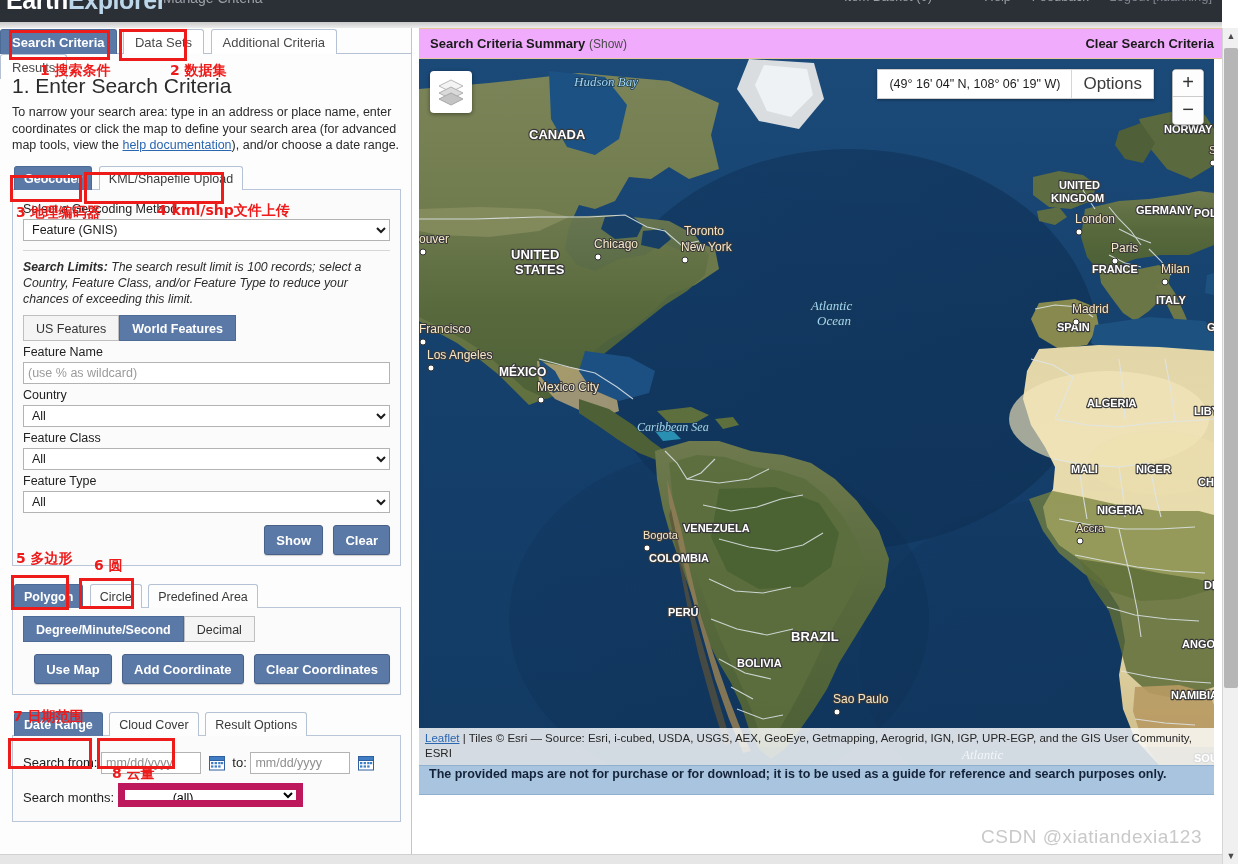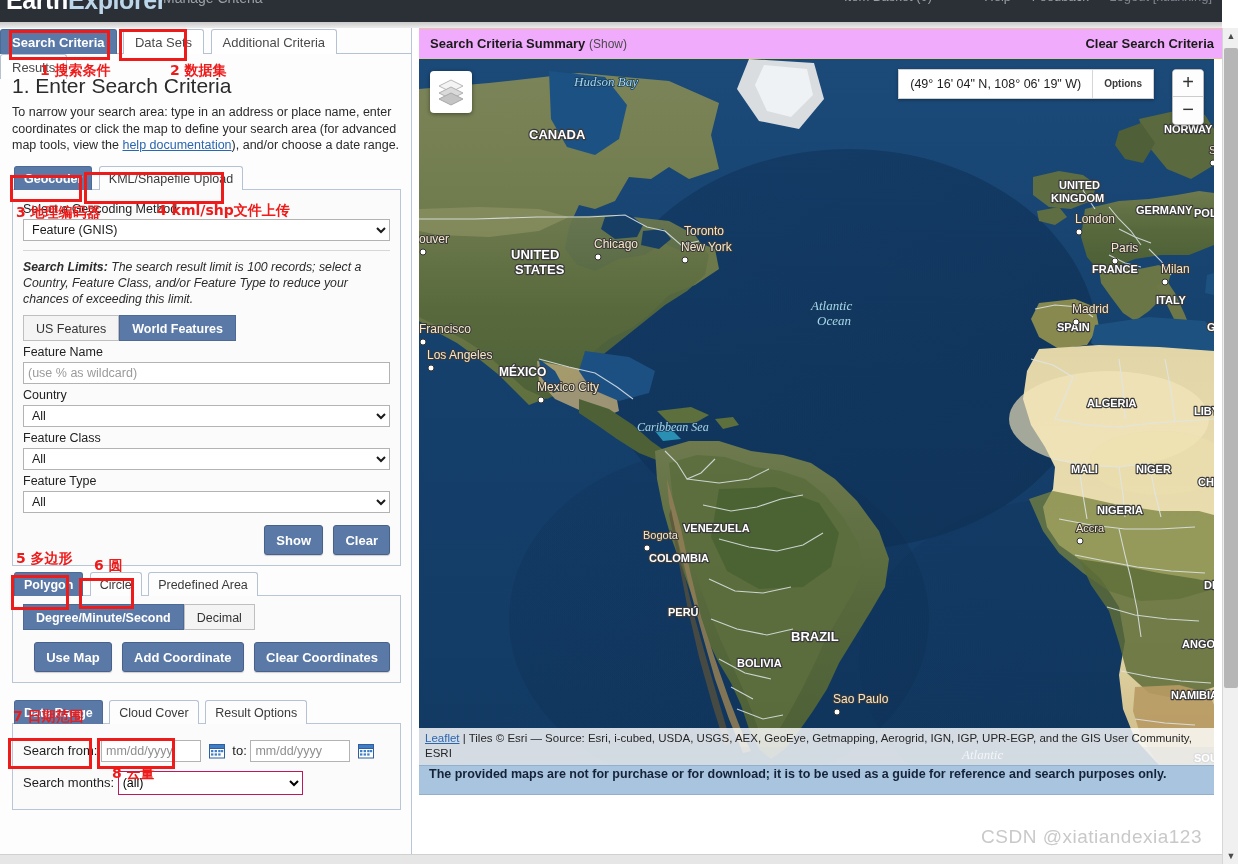--- a/index.html
+++ b/index.html
@@ -255,7 +255,7 @@
     border-right: 1px solid #d6d6d6; line-height: 28px;
   }
   .coordbox .opt {
-    padding: 3px 11px; font-size: 10px; color: #3b3b3b; cursor: pointer; line-height: 28px; font-weight: bold;
+    padding: 3px 11px; font-size: 17px; color: #3b3b3b; cursor: pointer; line-height: 28px;
   }
   .zoomctl {
     position: absolute; right: 10px; top: 10px;

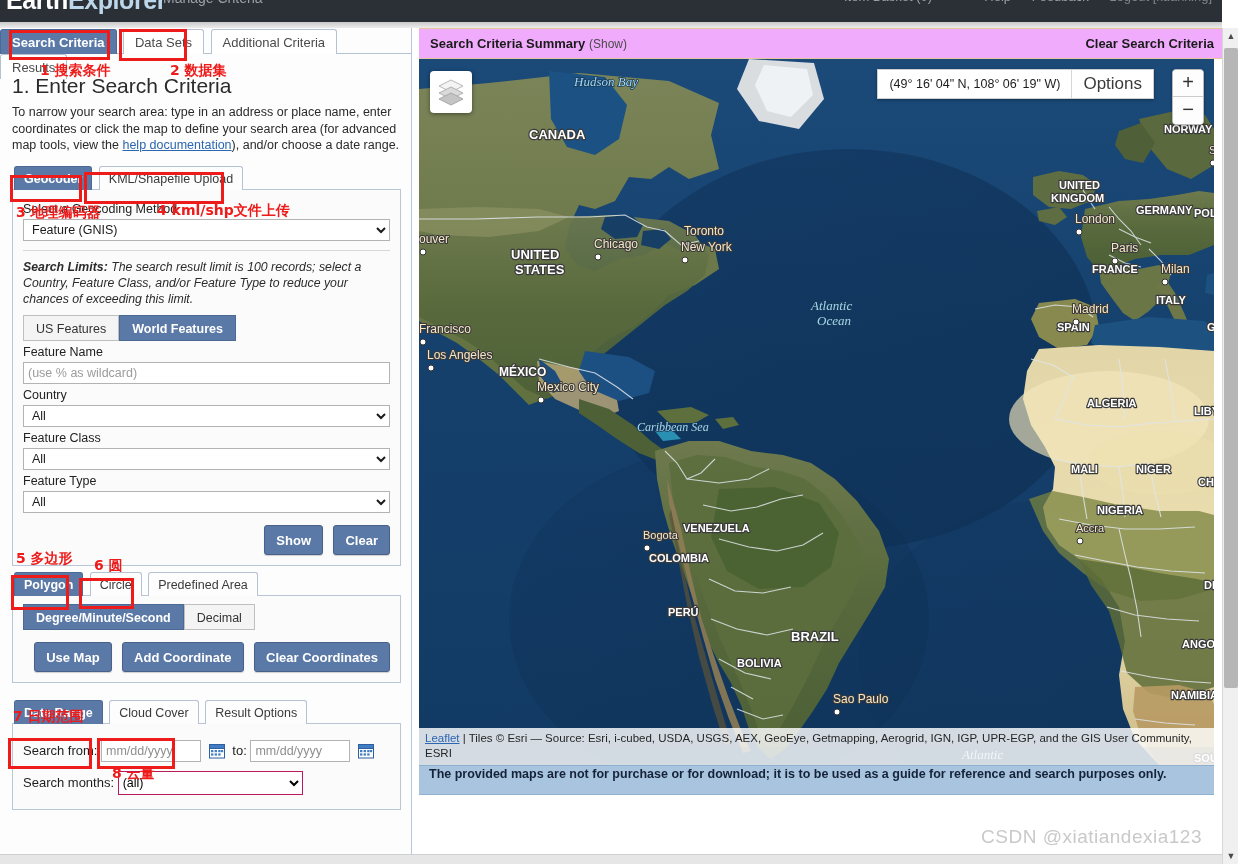--- a/index.html
+++ b/index.html
@@ -437,7 +437,7 @@
         </div>
       </div>
 
-      <div class="subtabs" style="margin-top:6px;">
+      <div class="subtabs" style="margin-top:18px;">
         <div class="subtab active">Polygon</div>
         <div class="subtab">Circle</div>
         <div class="subtab">Predefined Area</div>

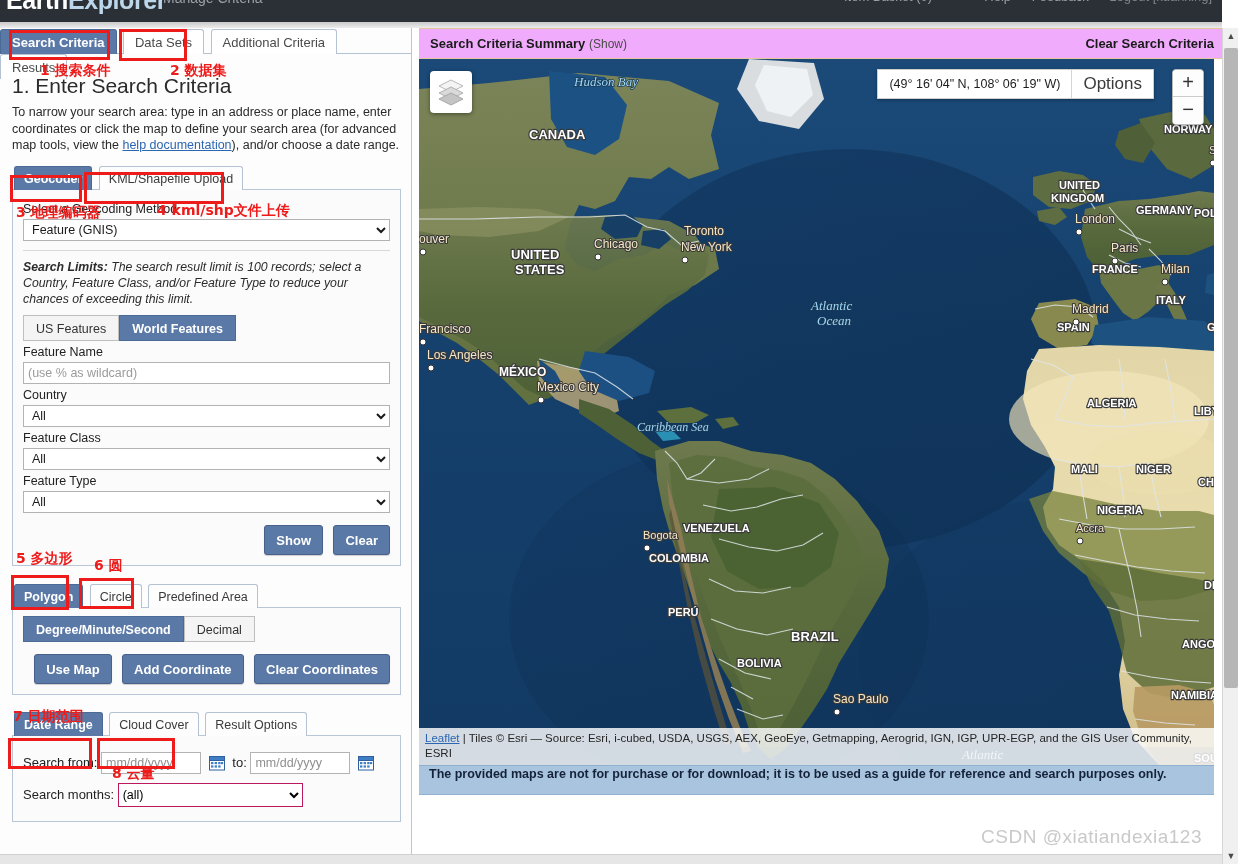--- a/index.html
+++ b/index.html
@@ -197,8 +197,9 @@
   .monthsrow { font-size: 13px; color: #1d1d1d; margin-top: 9px; }
   .monthsrow select {
     width: 185px; height: 24px; font-size: 12.5px;
-    border: 1px solid #be185d; background: #fff;
+    border: 7px solid #be185d; background: #fff;
     font-family: "Liberation Sans", sans-serif;
+    padding-left: 44px;
   }
 
   

